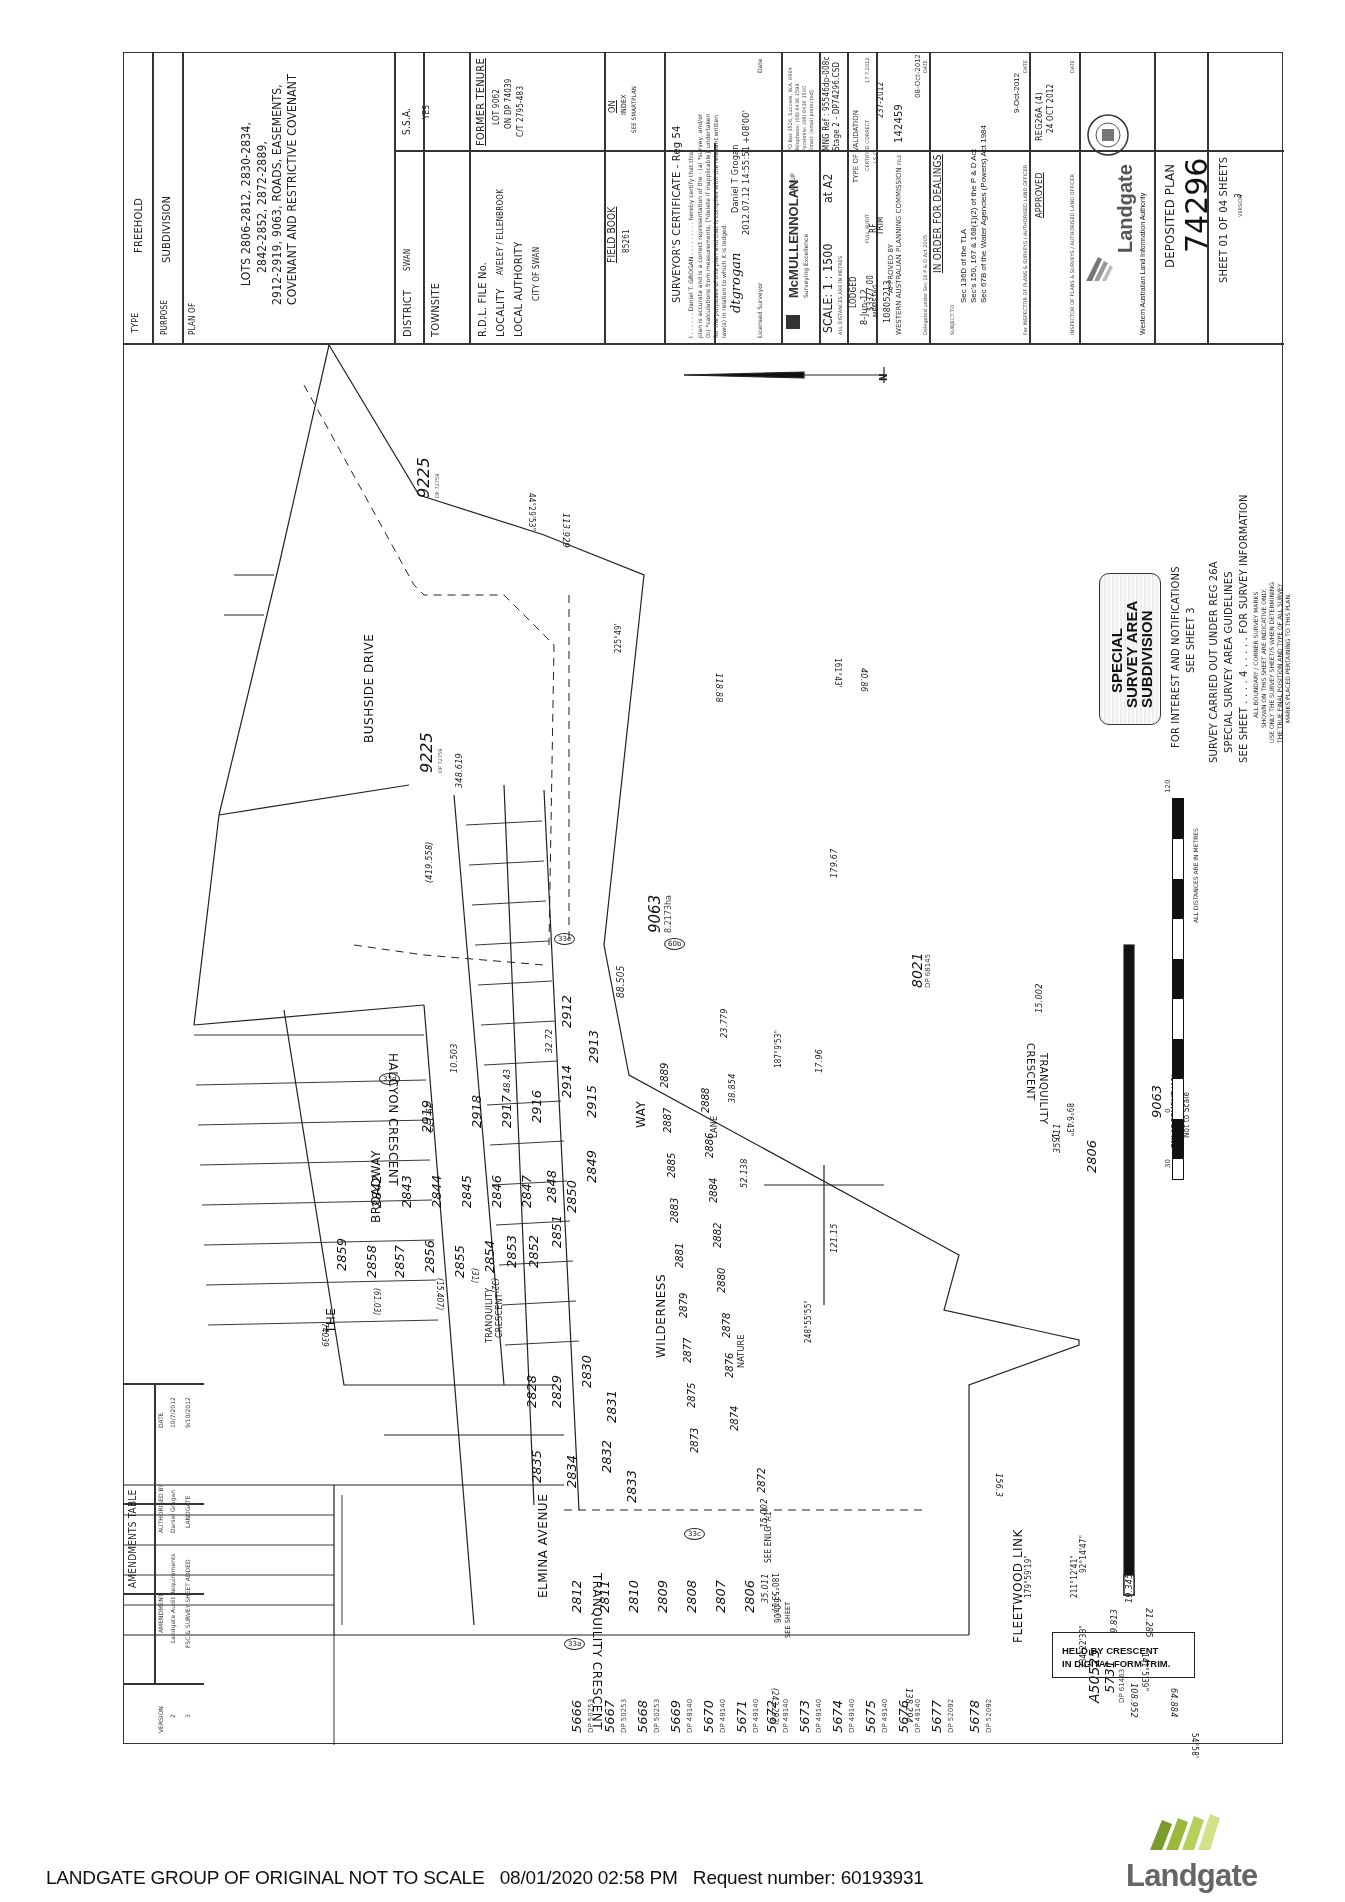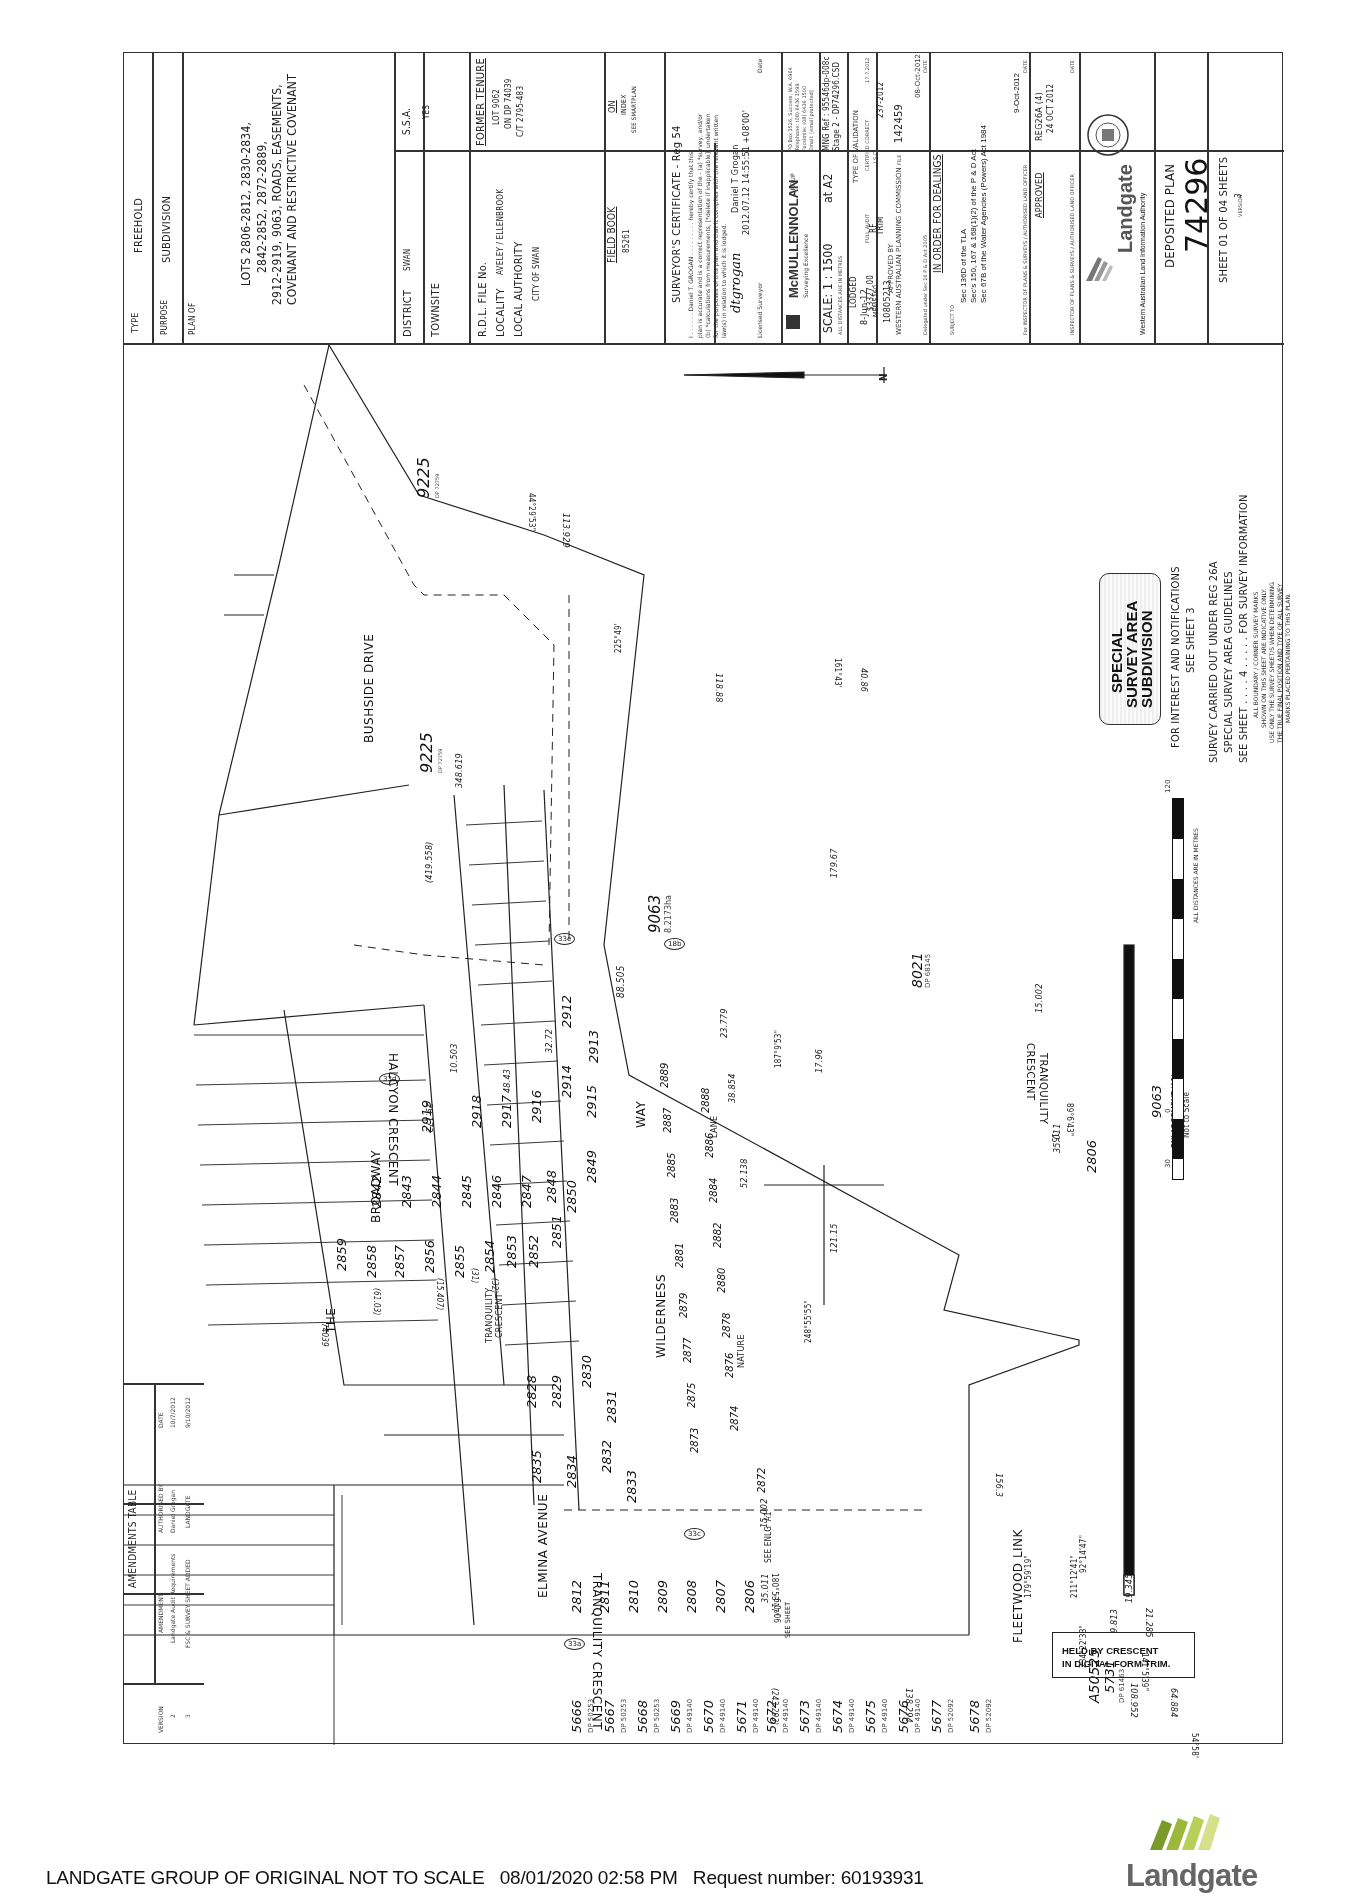--- a/index.html
+++ b/index.html
@@ -416,7 +416,7 @@
   <div class="rot ccw lbl" style="left:1058px;top:1085px;font-size:8px;">Not to Scale</div>
 
   <div style="position:absolute;left:440px;top:1585px;font-size:7px;border:1px solid #222;border-radius:50%;padding:1px 3px;">33a</div>
-  <div style="position:absolute;left:540px;top:885px;font-size:7px;border:1px solid #222;border-radius:50%;padding:1px 3px;">18b</div>
+  <div style="position:absolute;left:540px;top:885px;font-size:7px;border:1px solid #222;border-radius:50%;padding:1px 3px;">60b</div>
   <div style="position:absolute;left:560px;top:1475px;font-size:7px;border:1px solid #222;border-radius:50%;padding:1px 3px;">33c</div>
   <div style="position:absolute;left:255px;top:1020px;font-size:7px;border:1px solid #222;border-radius:50%;padding:1px 3px;">33d</div>
   <div style="position:absolute;left:430px;top:880px;font-size:7px;border:1px solid #222;border-radius:50%;padding:1px 3px;">33e</div>

